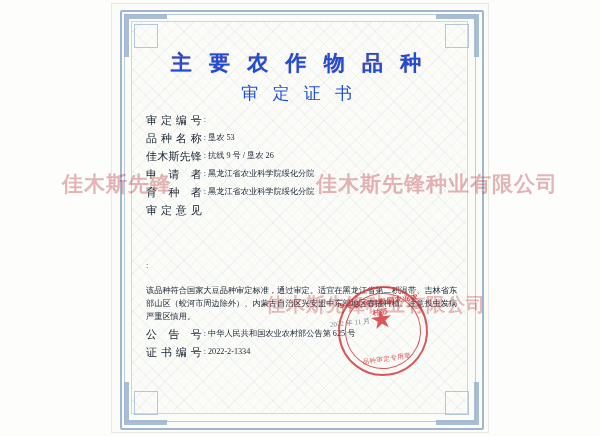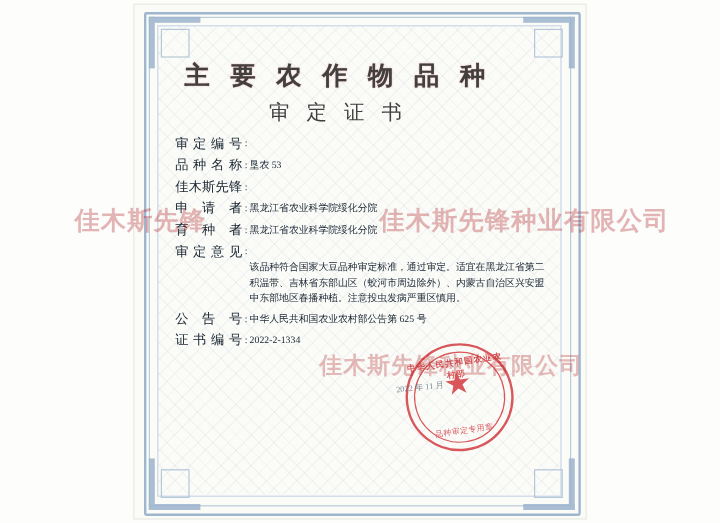--- a/index.html
+++ b/index.html
@@ -96,11 +96,11 @@
   
   .title-block {
     position: absolute;
-    left: 123px;
+    left: 140px;
     top: 50px;
     width: 318px;
     text-align: center;
-    color: #404040;
+    color: #1d4ed8;
   }
   .title-main {
     font-size: 21px;

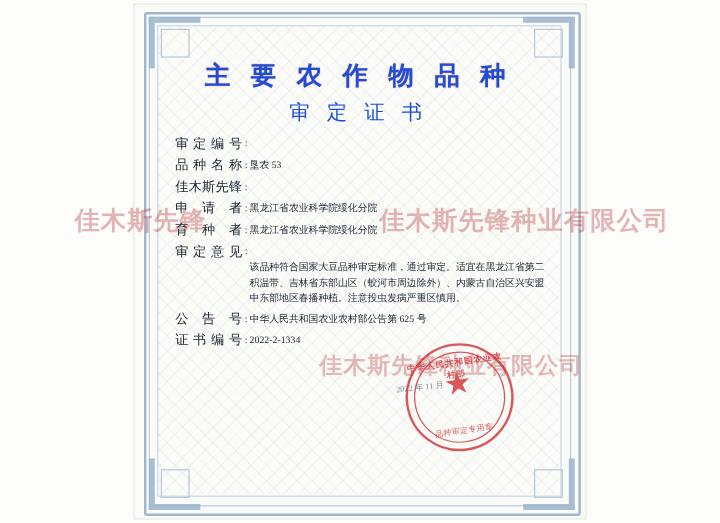--- a/index.html
+++ b/index.html
@@ -326,6 +326,7 @@
     <div class="row">
       <div class="label">佳木斯先锋</div>
       <div class="colon">:</div>
+      <div class="value">抗线 9 号 / 垦农 26</div>
     </div>
 
     <div class="row">

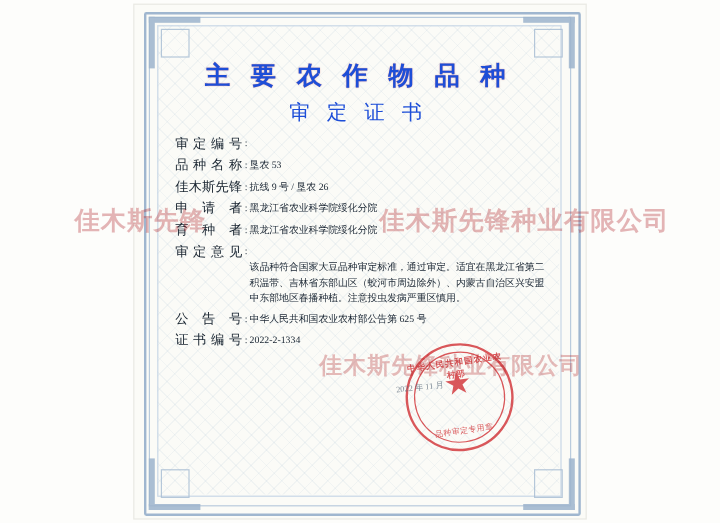--- a/index.html
+++ b/index.html
@@ -154,7 +154,7 @@
     line-height: 13px;
     margin-top: 12px;
   }
-  .row.multiline { margin-bottom: 5px; }
+  .row.multiline { margin-bottom: 5px; flex-direction: column; }
 
   
   .seal {

